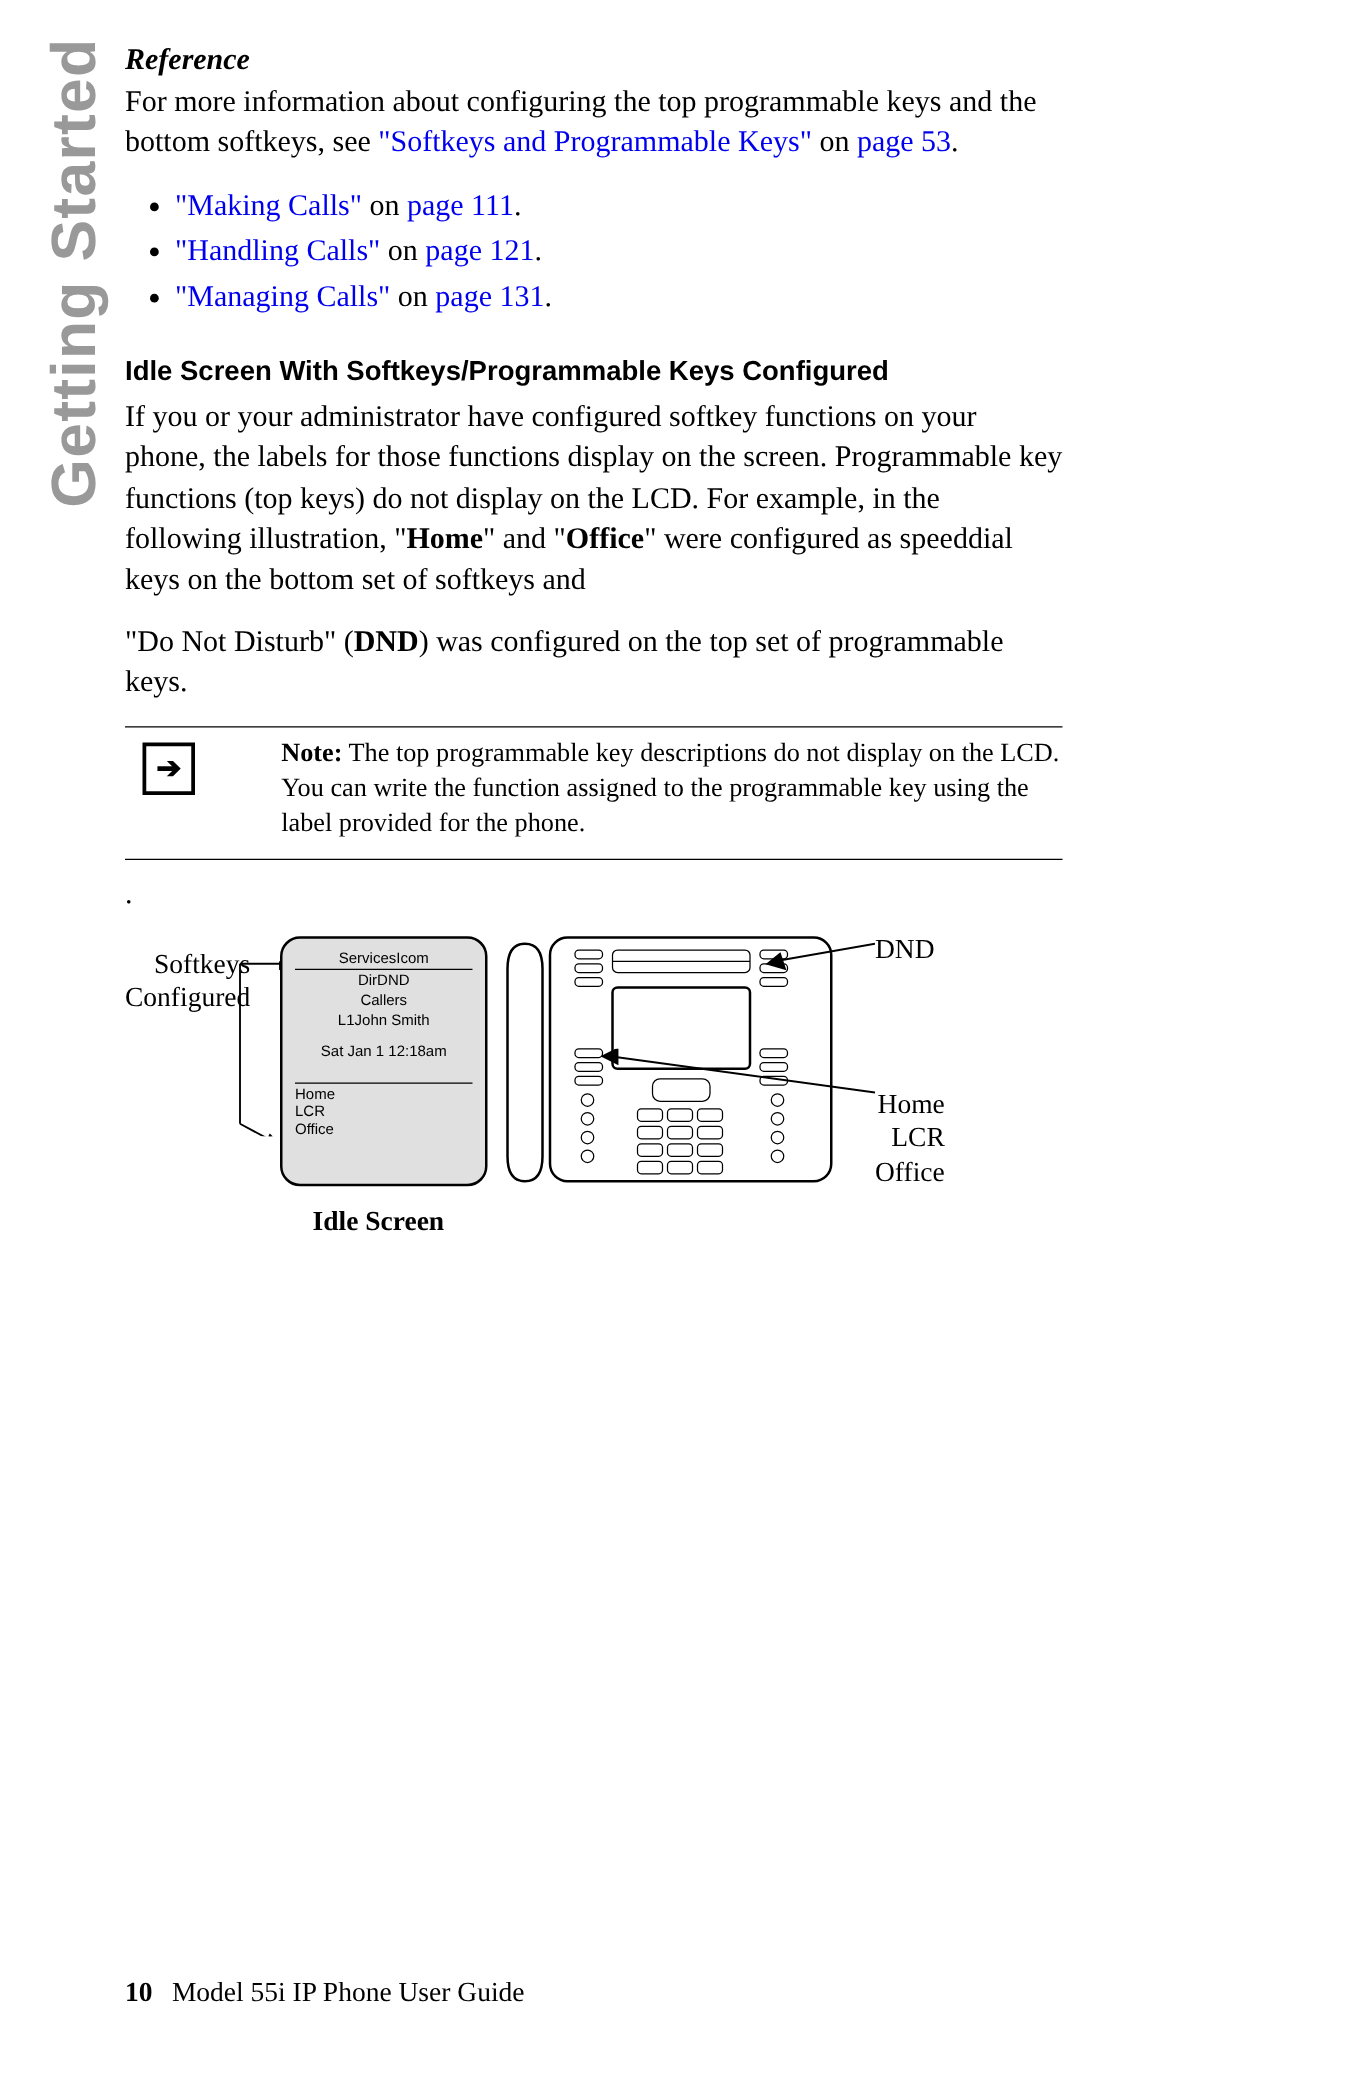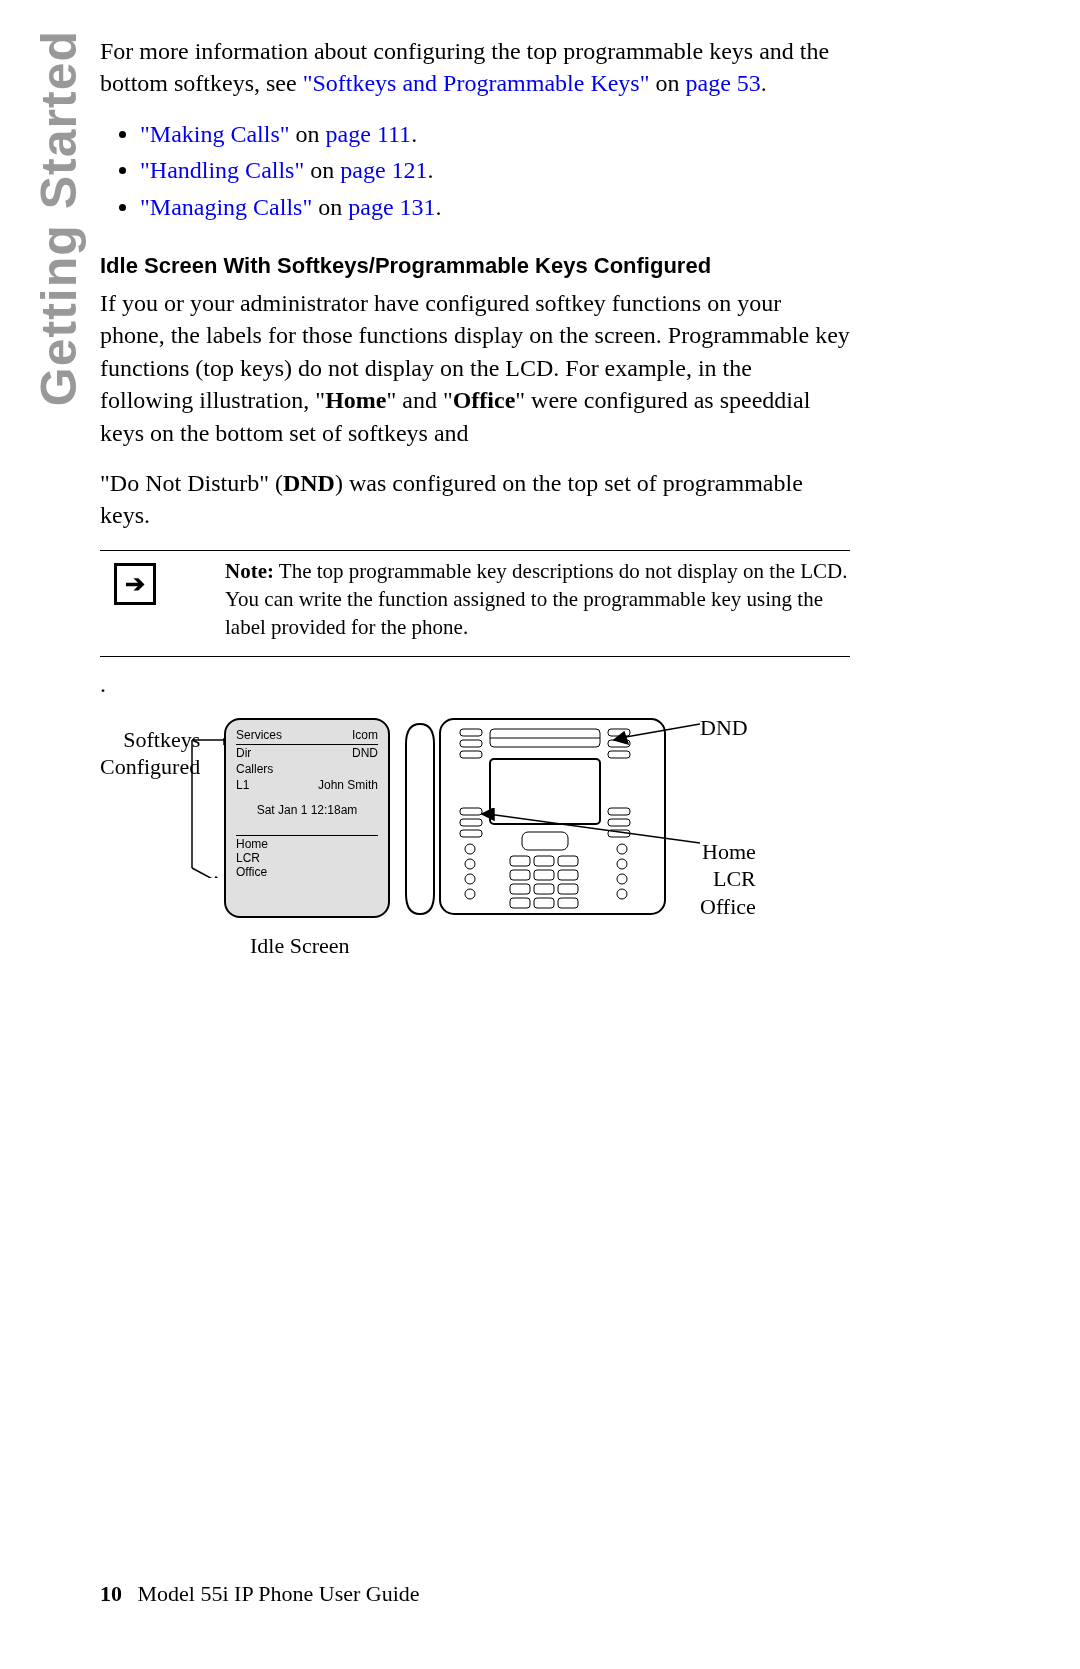--- a/index.html
+++ b/index.html
@@ -149,6 +149,7 @@
 
 <div class="page">
 
+  <div class="ref-heading">Reference</div>
 
   <p>
     <span>For more information about configuring the top programmable keys and the bottom softkeys, see </span>

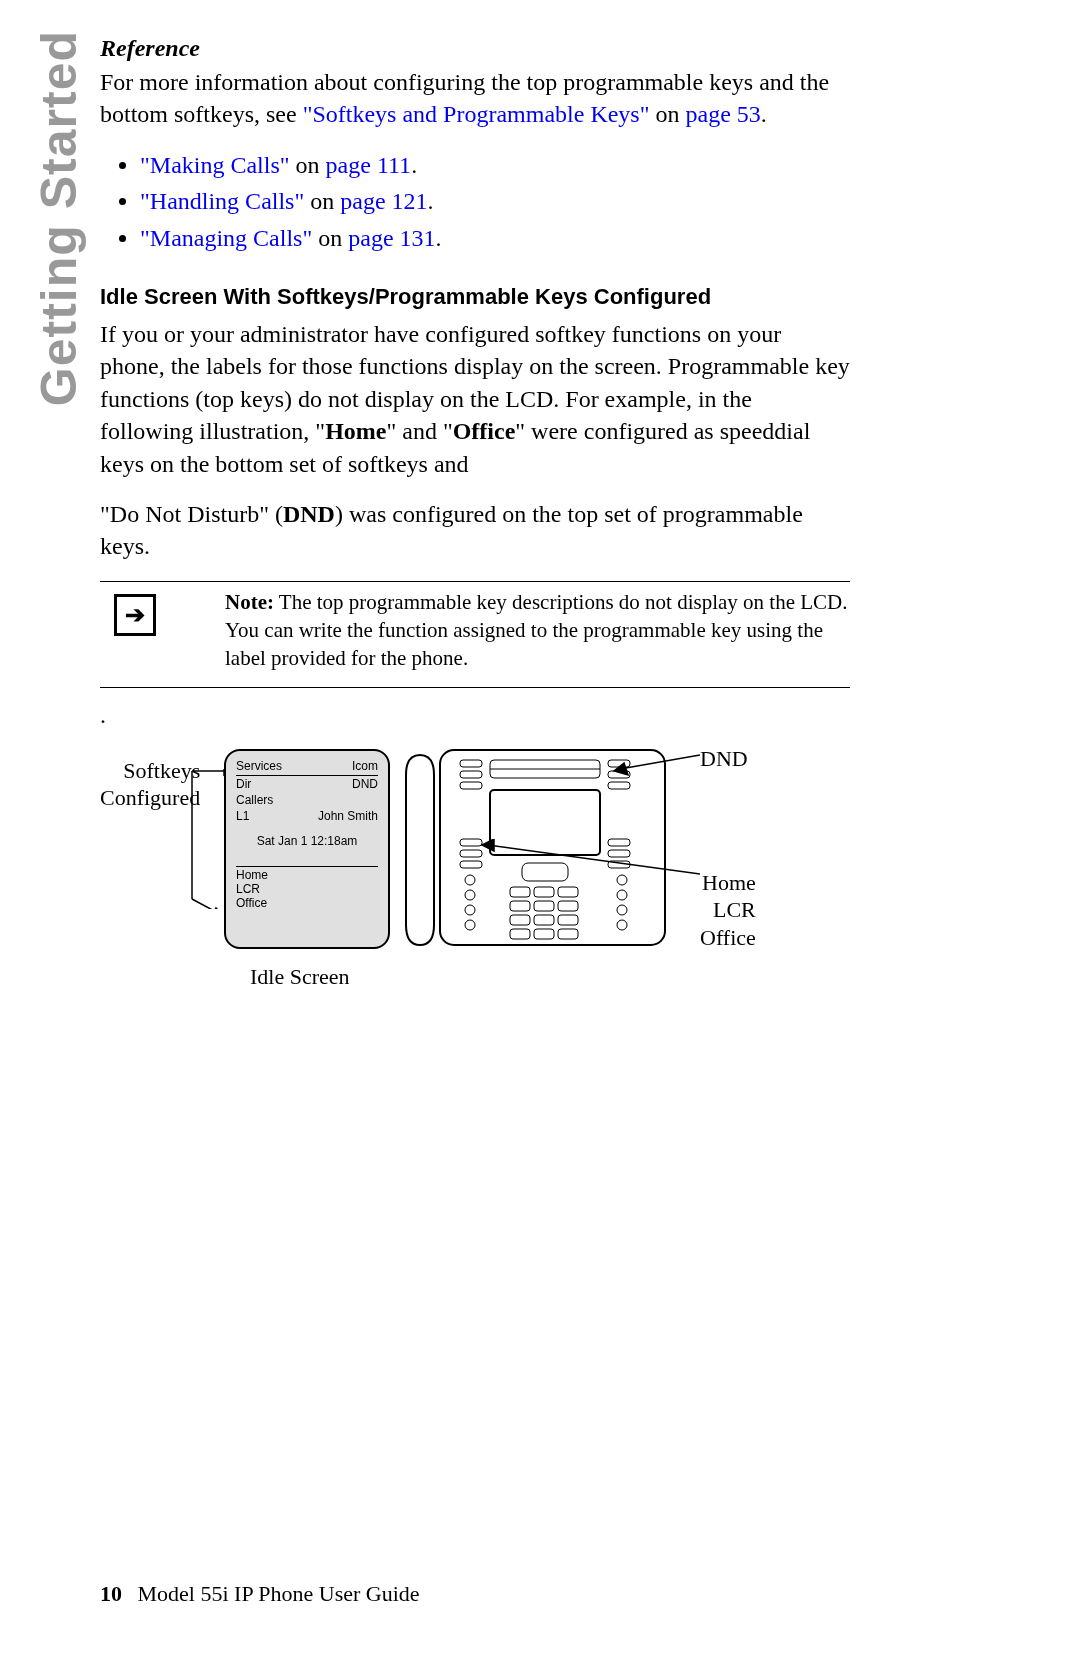--- a/index.html
+++ b/index.html
@@ -116,7 +116,7 @@
     padding:8px 10px;
     box-sizing:border-box;
   }
-  .lcd .row{display:flex;justify-content:space-between;line-height:1.3;}
+  .lcd .row{display:flex;justify-content:center;line-height:1.3;}
   .lcd .hr{border-top:1px solid #000;margin:1px 0;}
   .lcd .center{text-align:center;margin:10px 0 18px 0;}
   

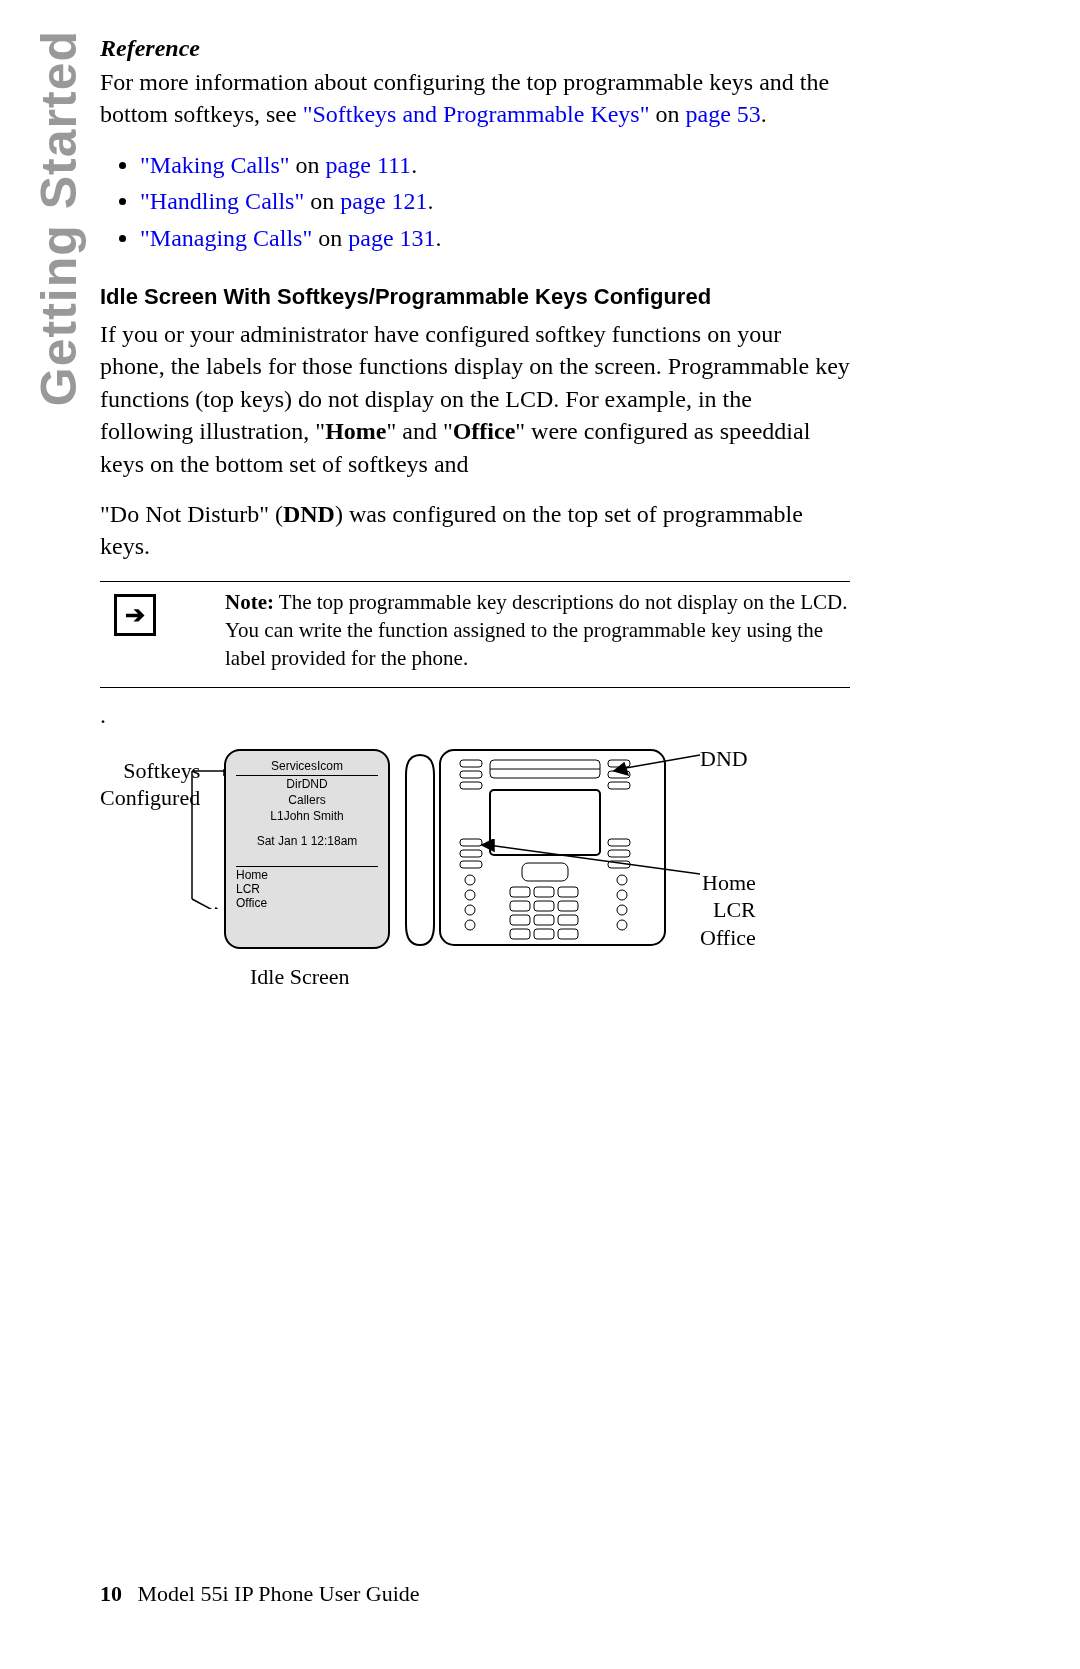--- a/index.html
+++ b/index.html
@@ -138,7 +138,7 @@
   .arrow-line{position:absolute;stroke:#000;stroke-width:1.5;fill:#000;}
   .idle-caption{
     position:absolute;
-    font-weight:400;
+    font-weight:700;
     font-size:22px;
   }
 </style>

